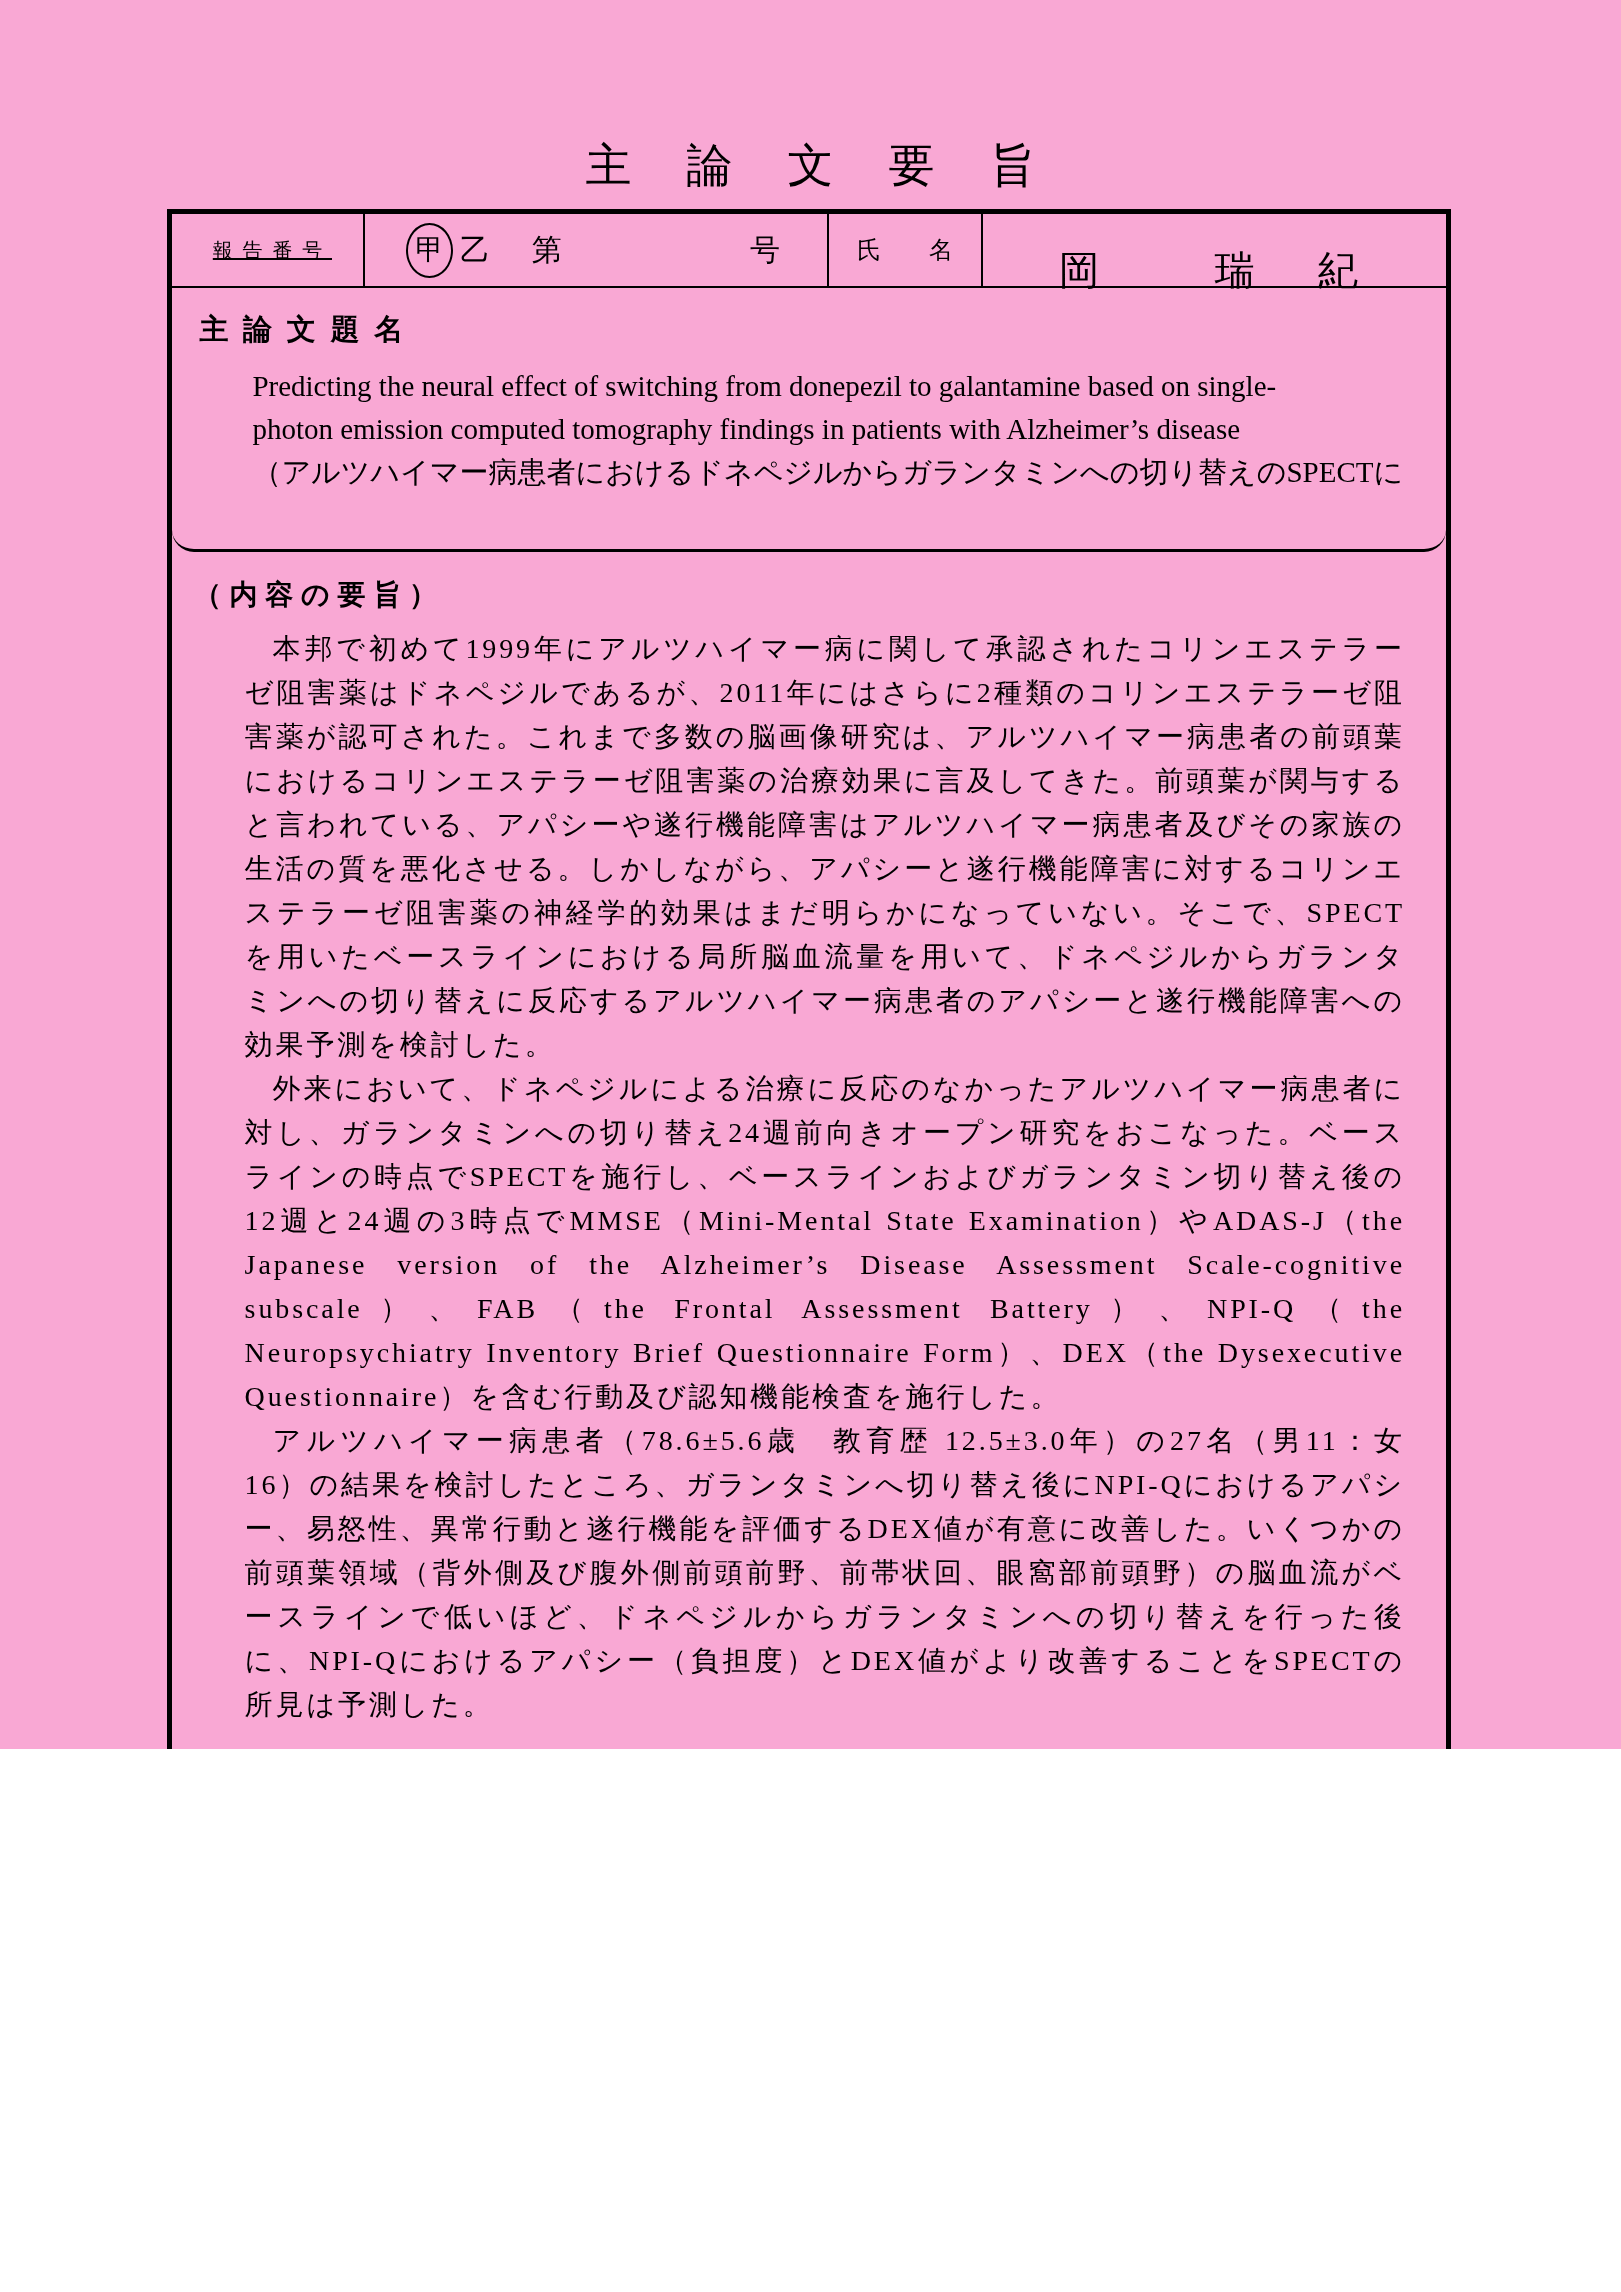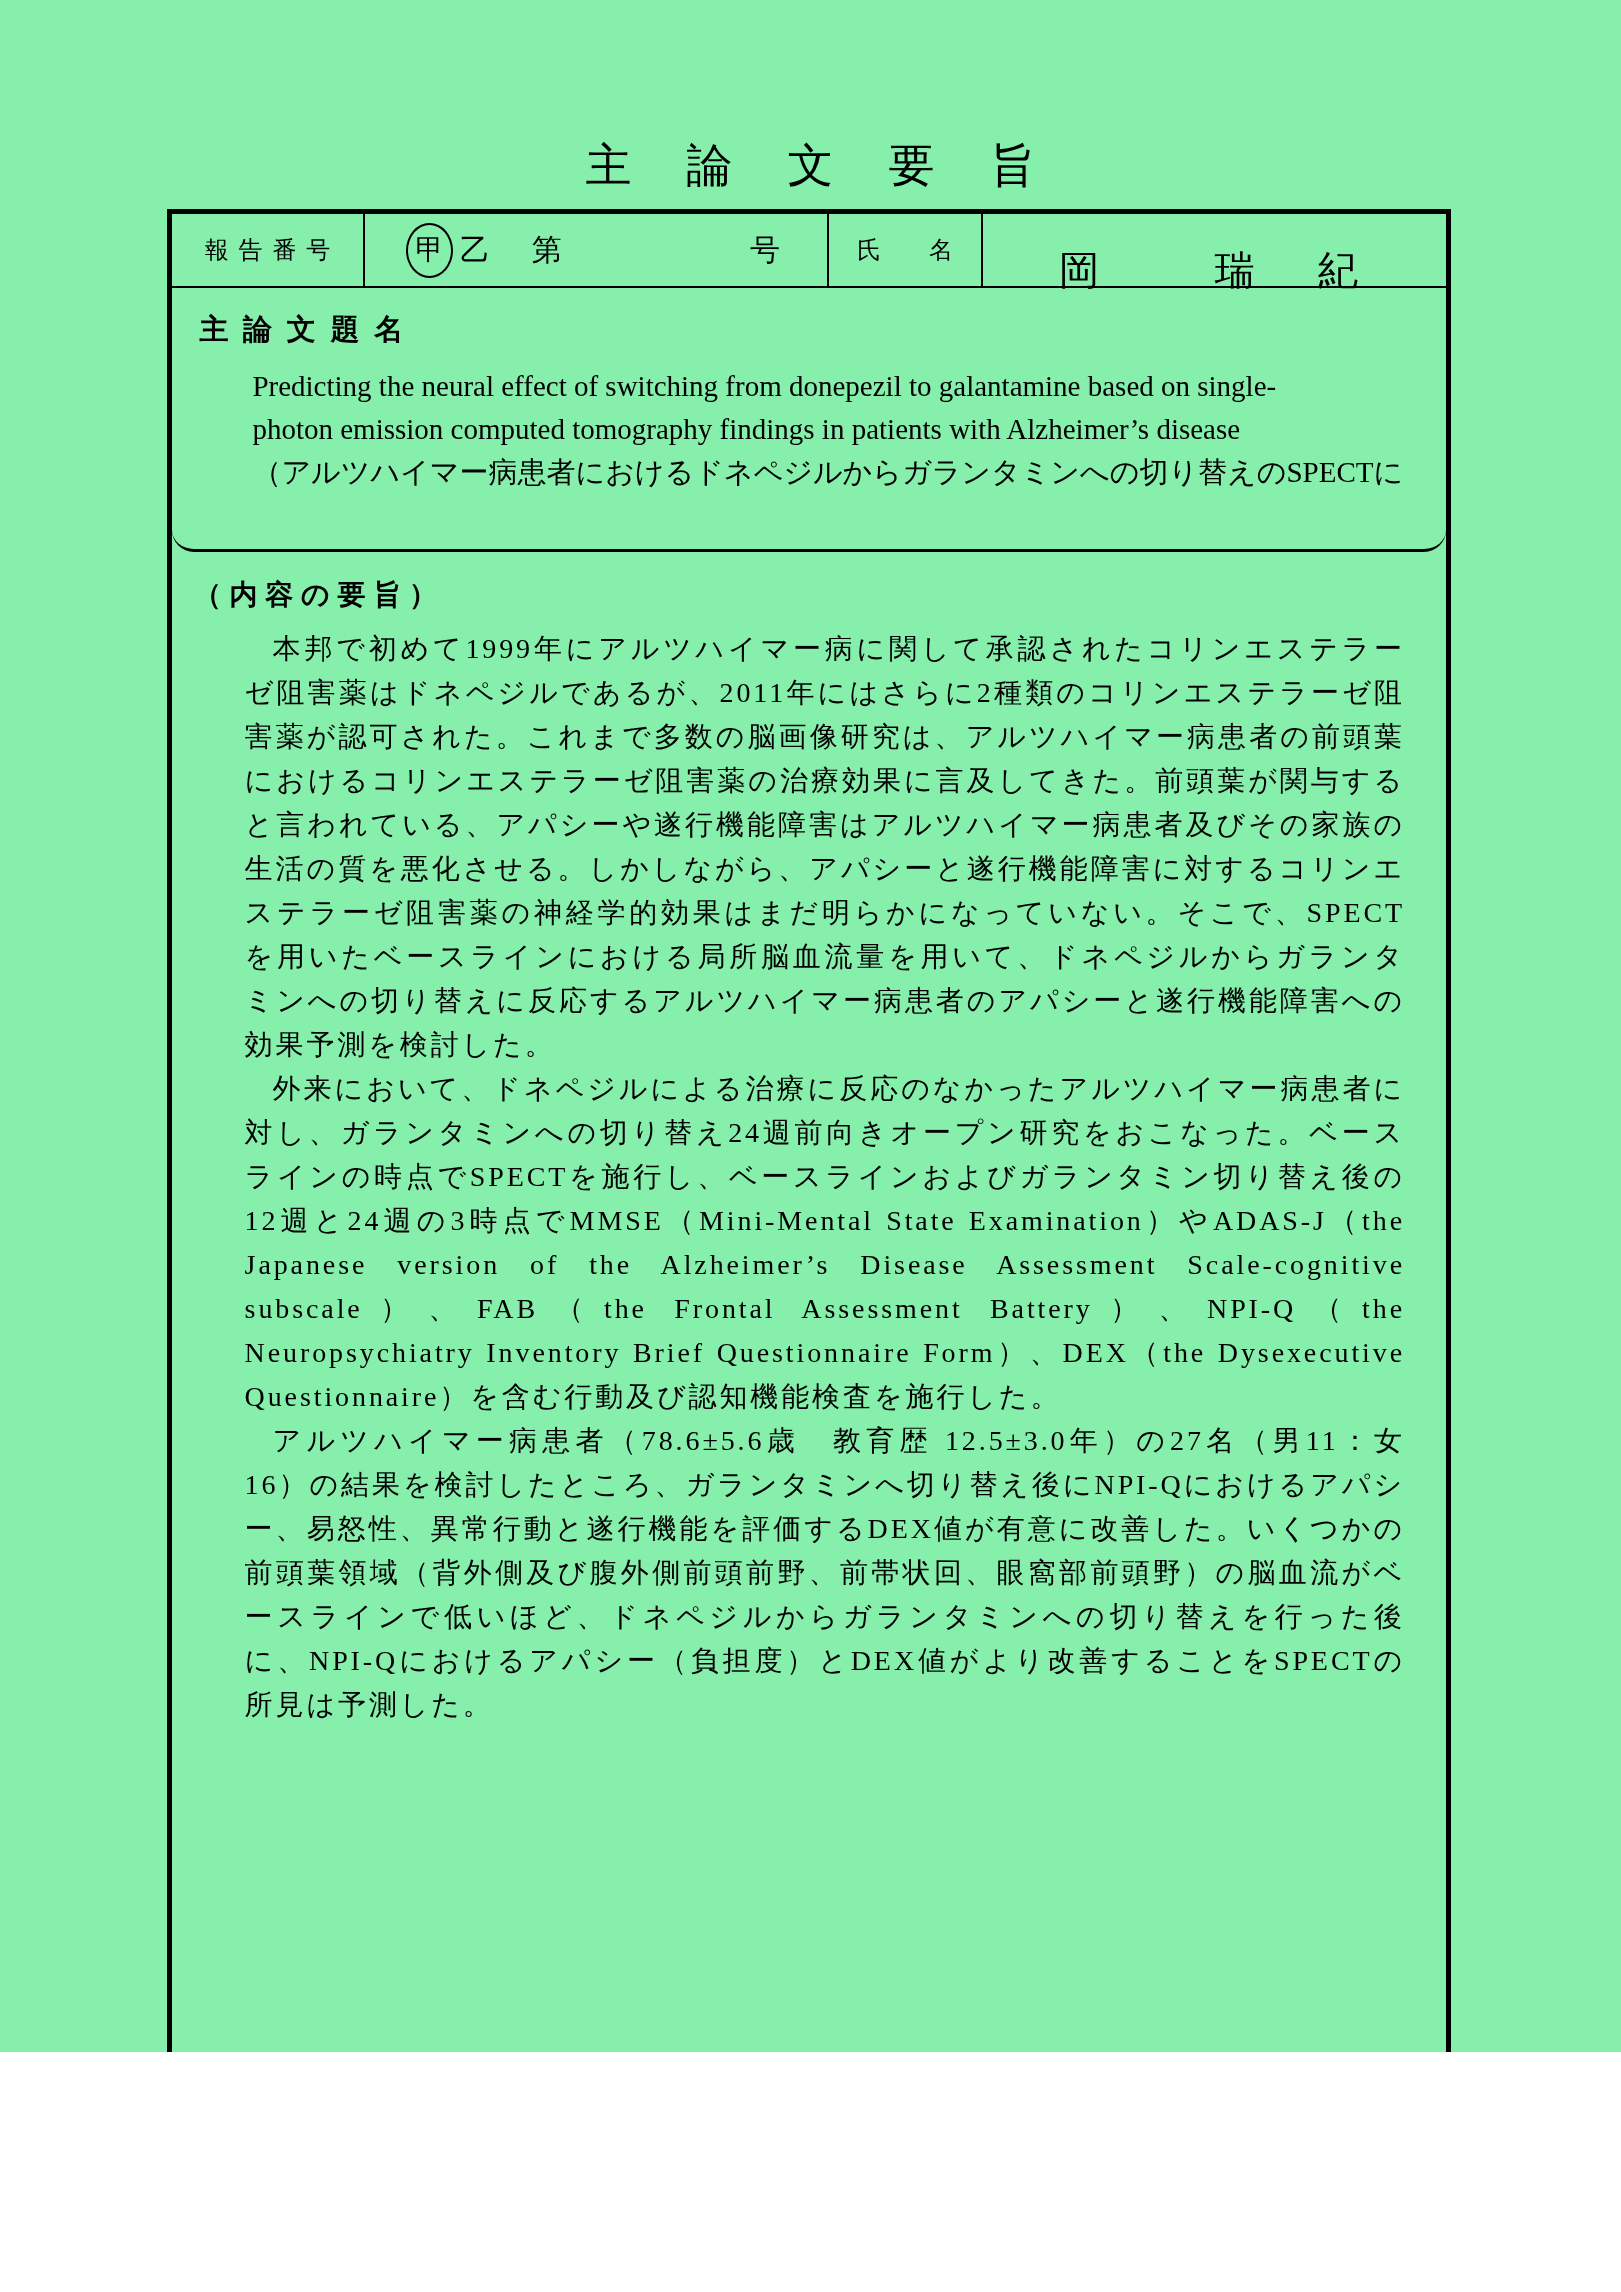--- a/index.html
+++ b/index.html
@@ -12,8 +12,8 @@
   .page {
     position: relative;
     width: 1621px;
-    height: 2052px;
-    background: #86efac;
+    height: 1749px;
+    background: #f9a8d4;
     overflow: hidden;
   }
   

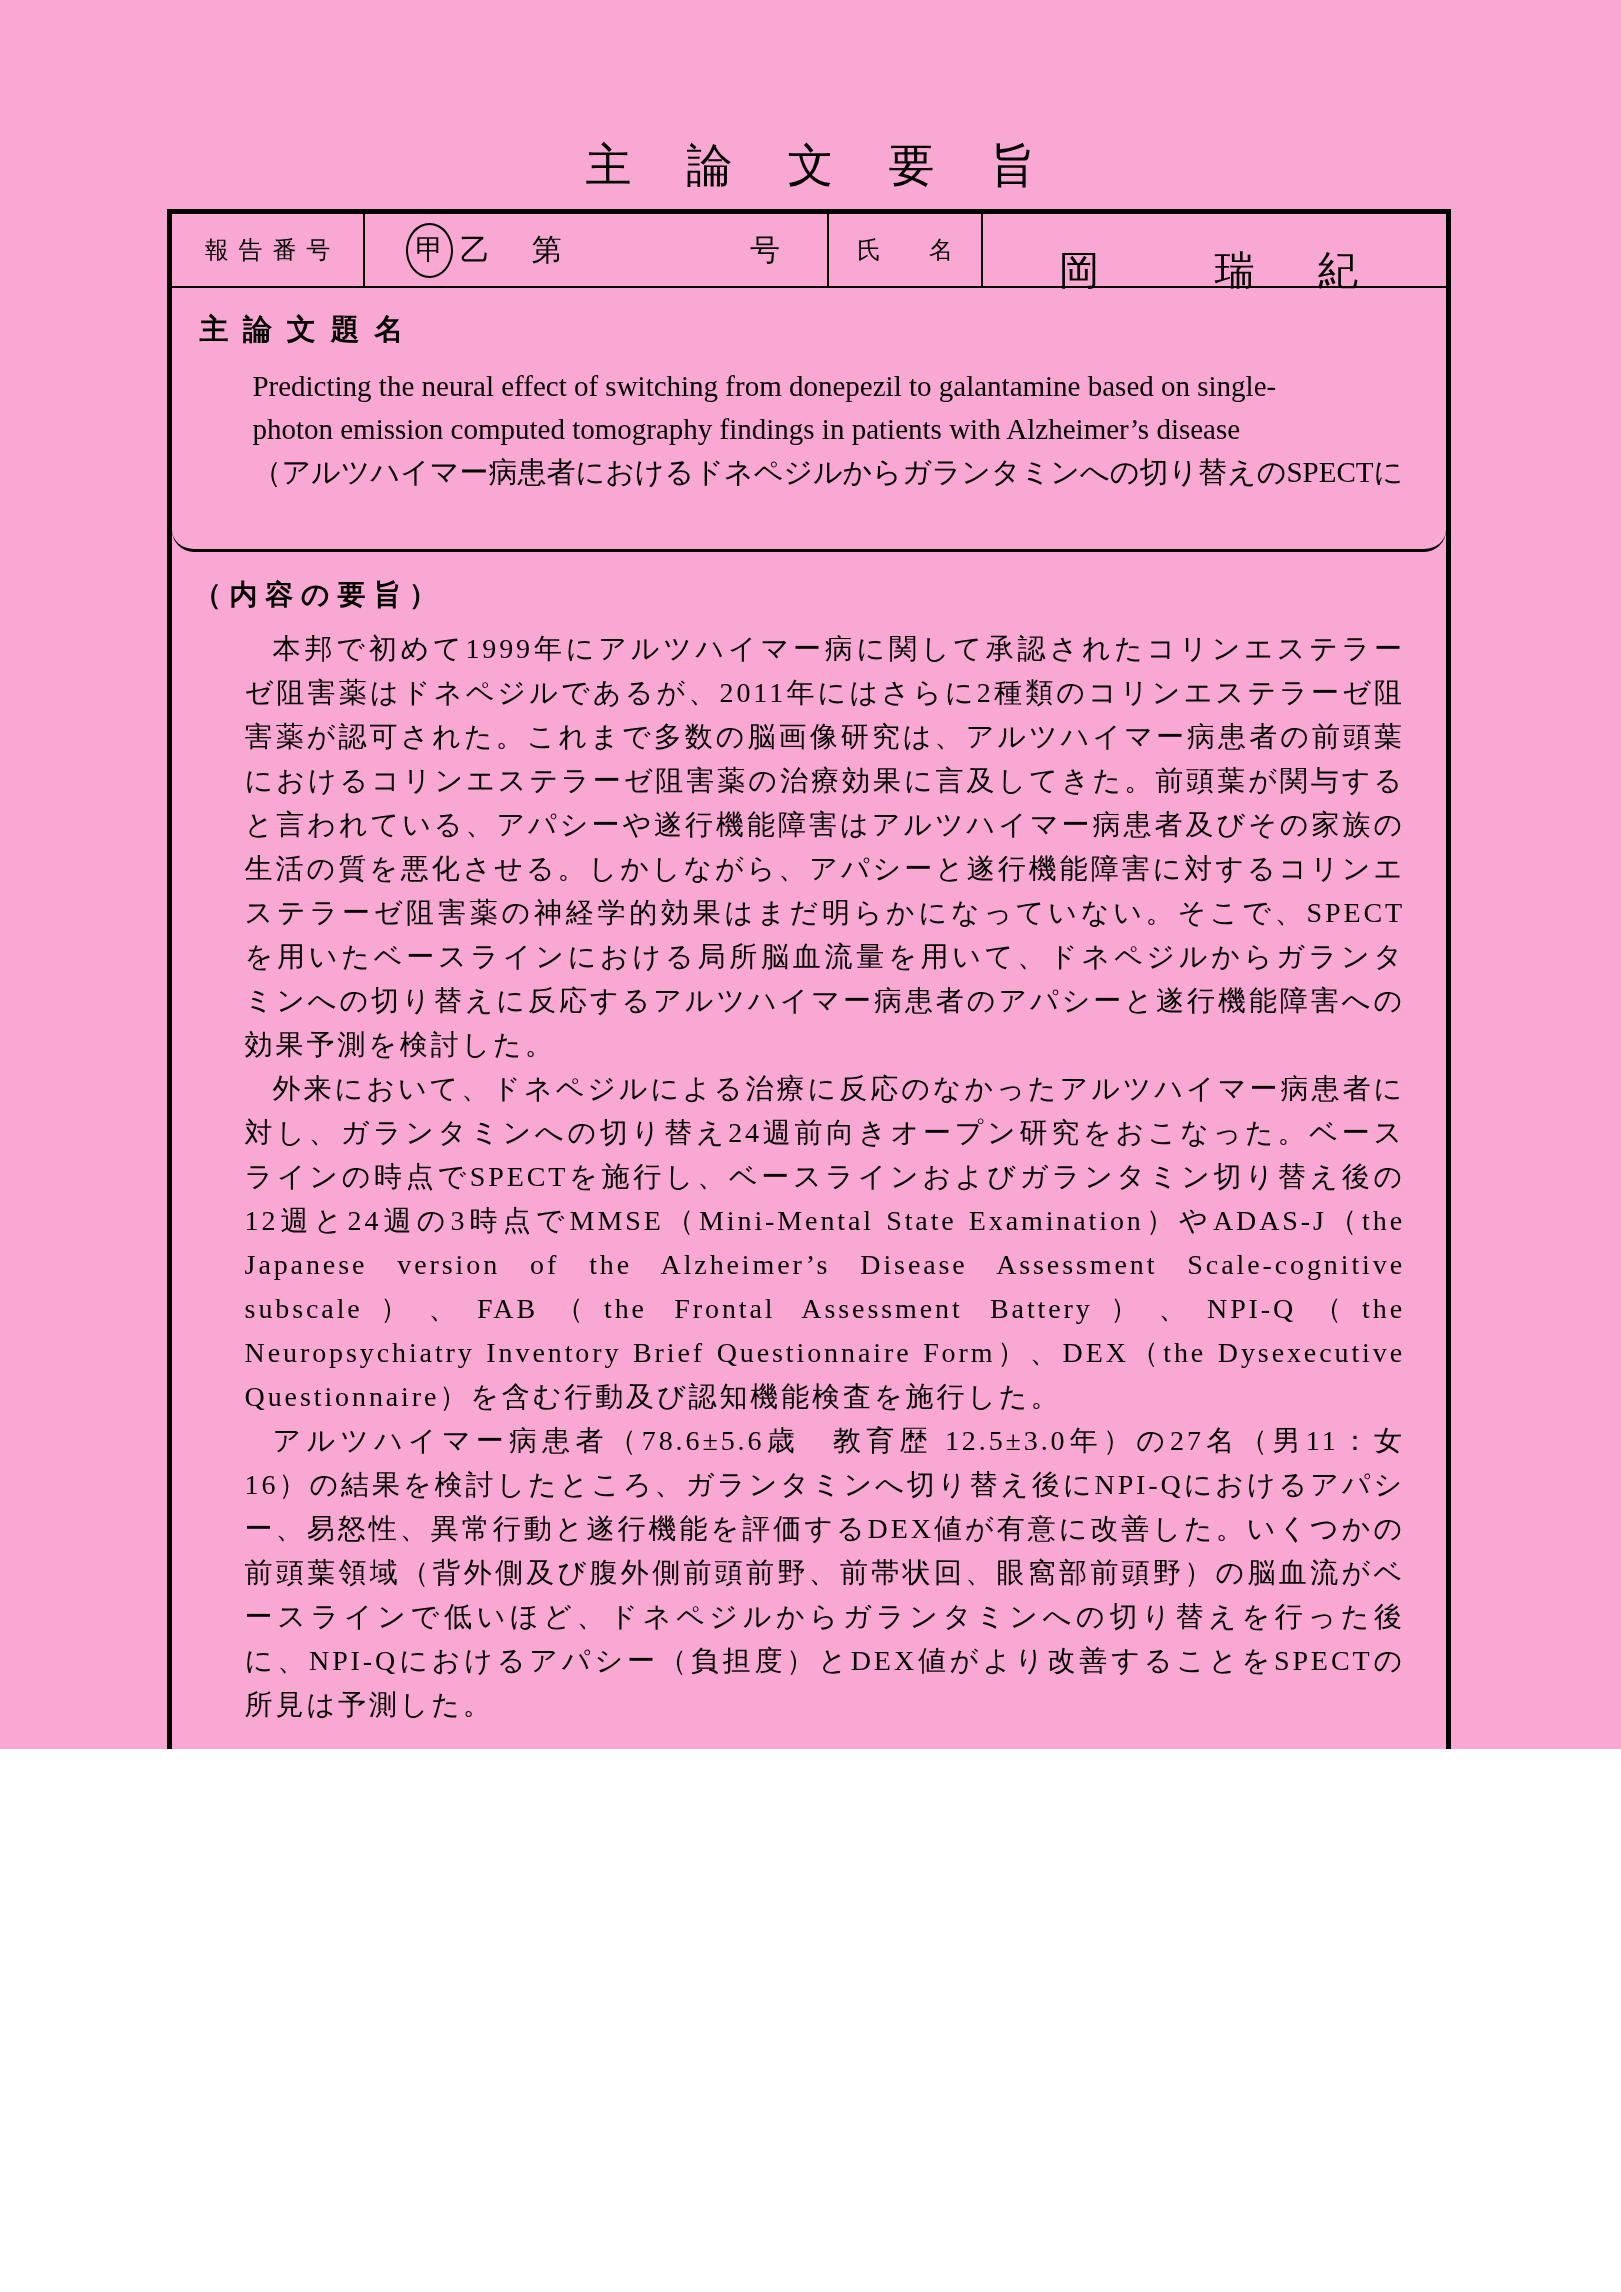--- a/index.html
+++ b/index.html
@@ -59,9 +59,10 @@
     border-right: 2.9px solid #000;
     justify-content: center;
     font-family: "Liberation Sans", "DejaVu Sans", sans-serif;
-    font-size: 24px;
+    font-size: 20px;
     letter-spacing: 9.8px;
     text-indent: 9.8px;
+    text-decoration: underline;
   }
   .cell-report-number {
     width: 464px;

